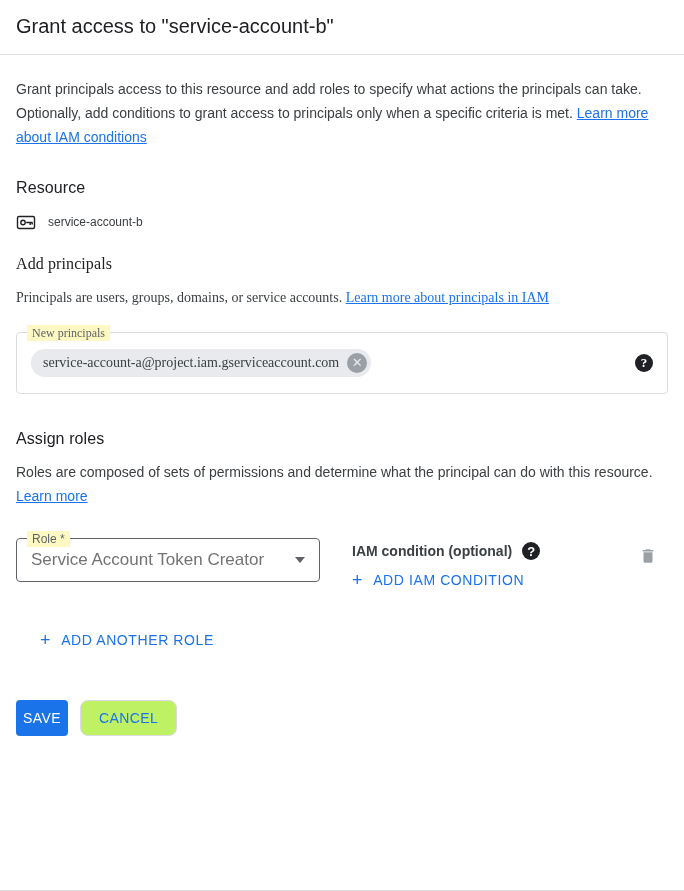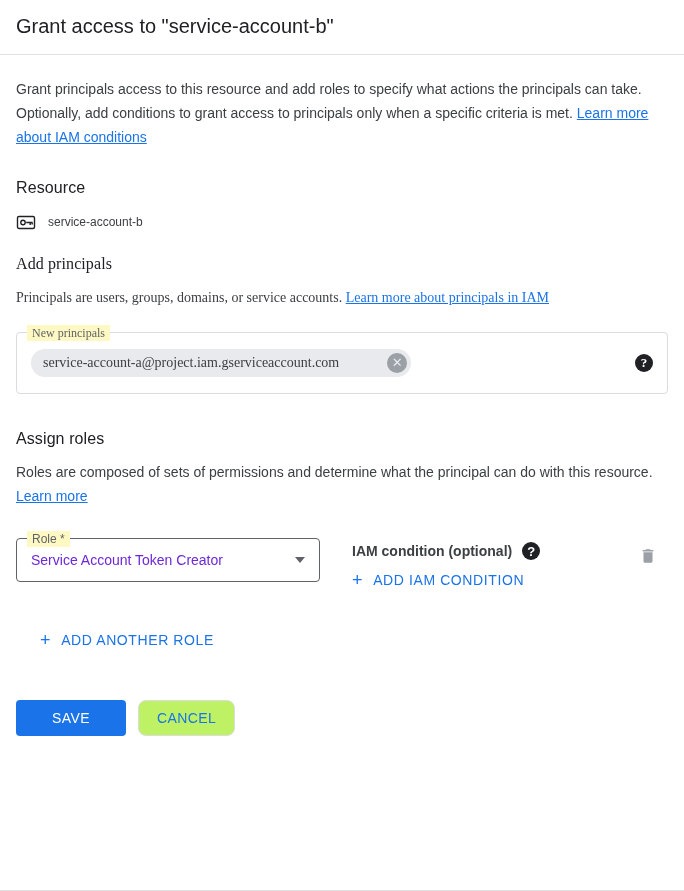--- a/index.html
+++ b/index.html
@@ -117,7 +117,6 @@
     font-size: 14px;
     color: #3c4043;
     max-width: 560px;
-    gap: 40px;
   }
   .chip-label {
     white-space: nowrap;

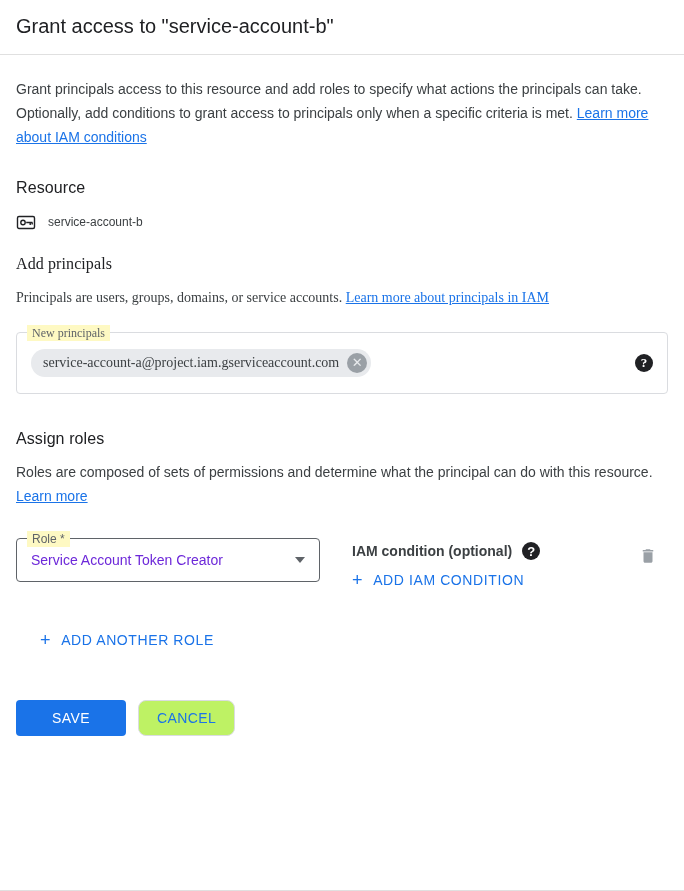--- a/index.html
+++ b/index.html
@@ -191,8 +191,8 @@
     cursor: pointer;
   }
   .select-value {
-    font-size: 14px;
-    color: #6d28d9;
+    font-size: 17px;
+    color: #737373;
     flex: 1;
     white-space: nowrap;
     overflow: hidden;

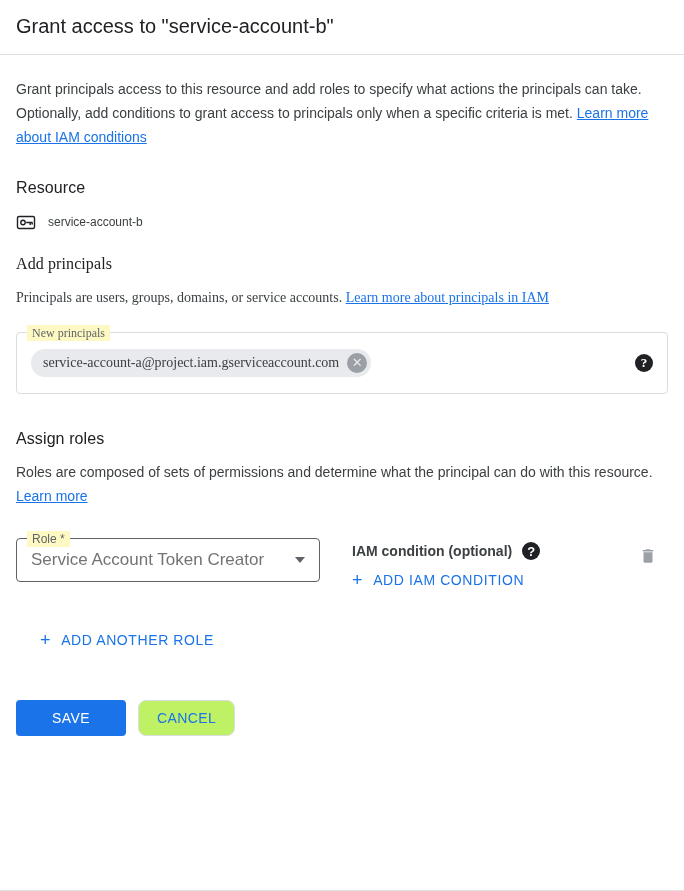--- a/index.html
+++ b/index.html
@@ -277,7 +277,7 @@
     border: none;
     border-radius: 4px;
     height: 36px;
-    padding: 0 36px;
+    padding: 0 7px;
     font-size: 14px;
     font-weight: 500;
     letter-spacing: .4px;

